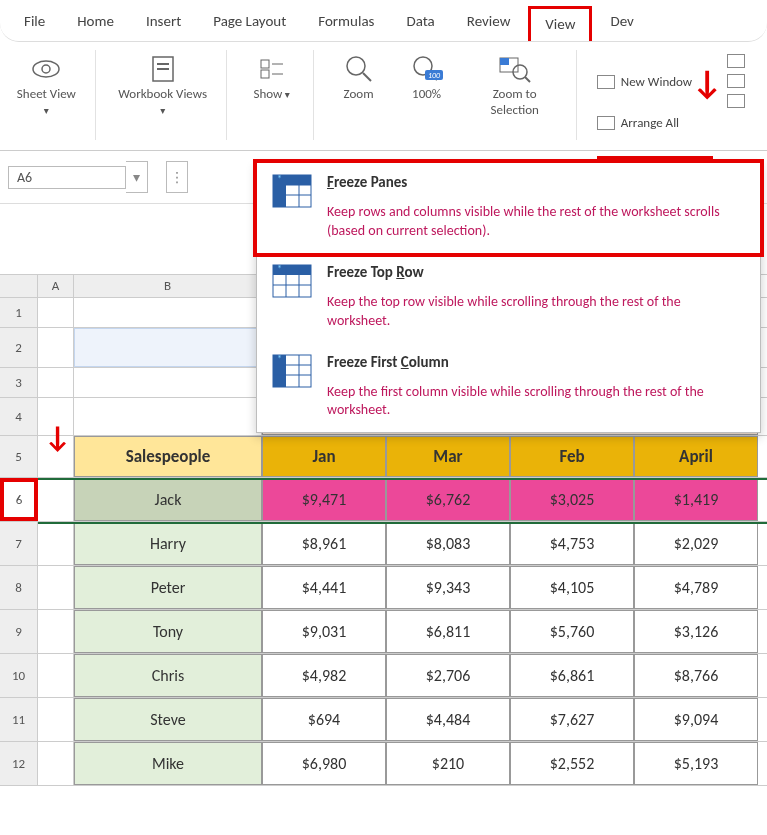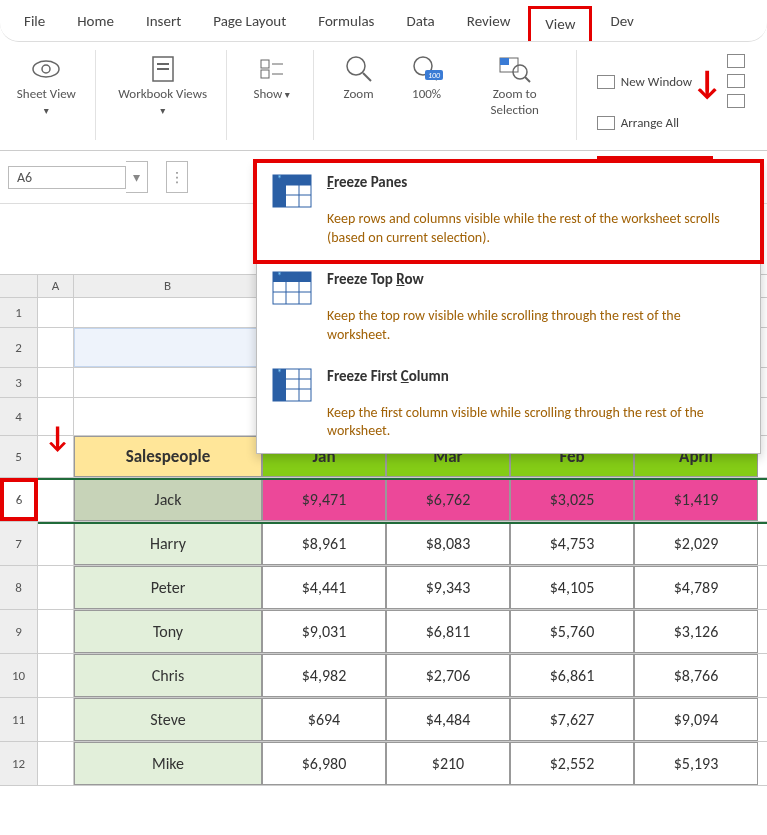--- a/index.html
+++ b/index.html
@@ -149,7 +149,7 @@
   .dd-item .dd-icon { flex: 0 0 42px; }
   .dd-text { flex: 1; }
   .dd-title { font-weight: 700; color: #333; font-size: 15px; }
-  .dd-desc { color: #a16207; font-size: 14px; line-height: 1.35; margin-top: 19px; }
+  .dd-desc { color: #be185d; font-size: 14px; line-height: 1.35; margin-top: 12px; }
   .grid-area {
     position: relative;
     margin-top: 70px;

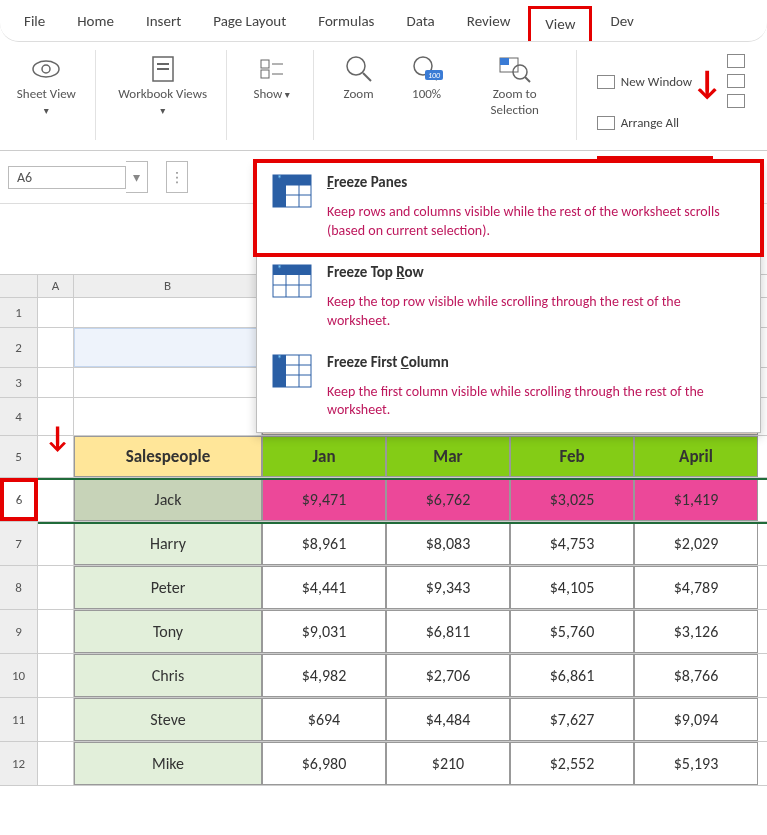--- a/index.html
+++ b/index.html
@@ -207,7 +207,7 @@
     display:flex;align-items:center;justify-content:center;
   }
   .th {
-    background: #84cc16;
+    background: #eab308;
     font-weight: 700;
     font-size: 17px;
     border: 1px solid #999;

